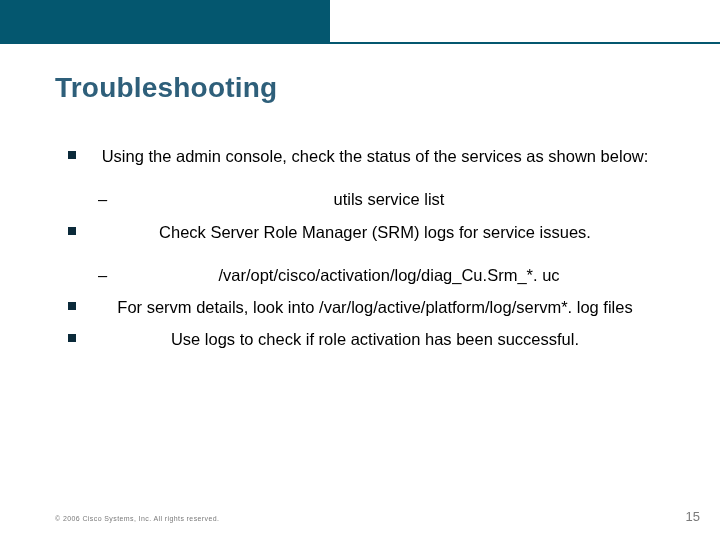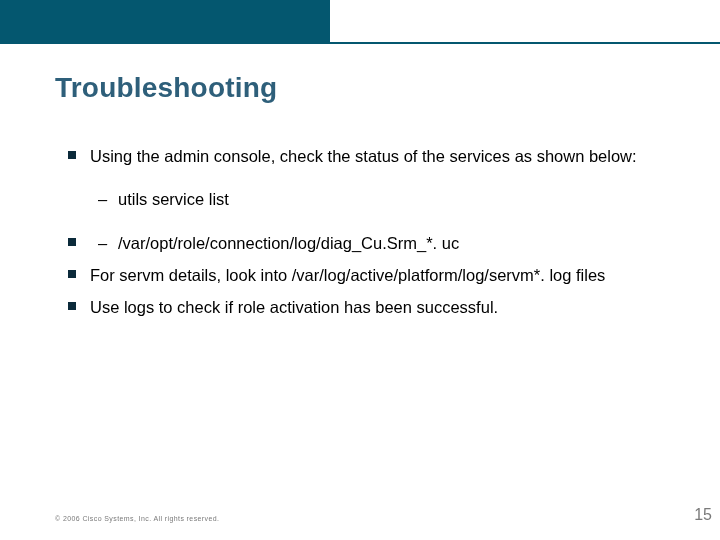--- a/index.html
+++ b/index.html
@@ -2,7 +2,7 @@
 <html><head>
 <meta charset="utf-8">
 <style>
-  * { margin: 0; padding: 0; box-sizing: border-box; }
+  * { margin: 0; padding: 0; box-sizing: border-box; text-align: center; }
   html, body { width: 720px; height: 540px; }
   body {
     font-family: Arial, Helvetica, sans-serif;

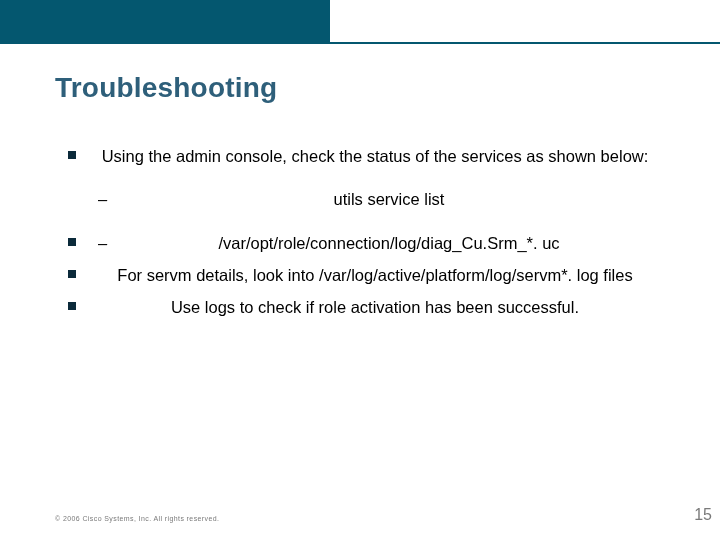--- a/index.html
+++ b/index.html
@@ -111,6 +111,7 @@
       </ul>
     </li>
     <li>
+      <span>Check Server Role Manager (SRM) logs for service issues.</span>
       <ul class="lvl2">
         <li>
           <span>/var/opt/role/connection/log/diag_Cu.Srm_*. uc</span>

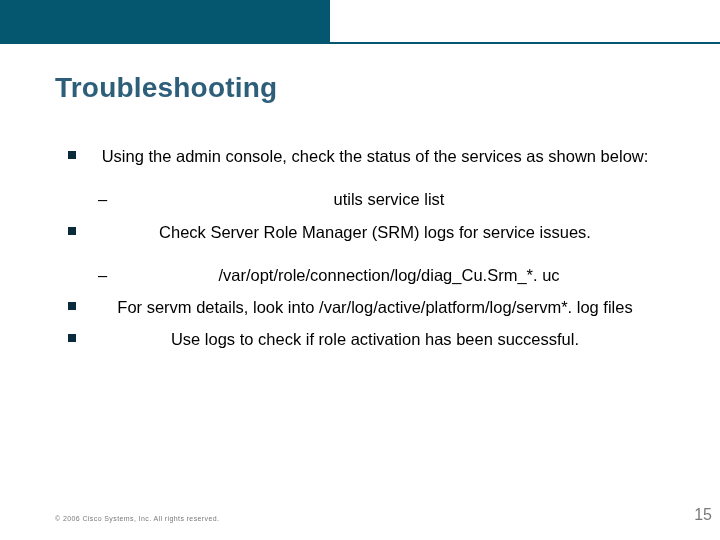--- a/index.html
+++ b/index.html
@@ -114,7 +114,7 @@
       <span>Check Server Role Manager (SRM) logs for service issues.</span>
       <ul class="lvl2">
         <li>
-          <span>/var/opt/role/connection/log/diag_Cu.Srm_*. uc</span>
+          <span>/var/opt/cisco/activation/log/diag_Cu.Srm_*. uc</span>
         </li>
       </ul>
     </li>

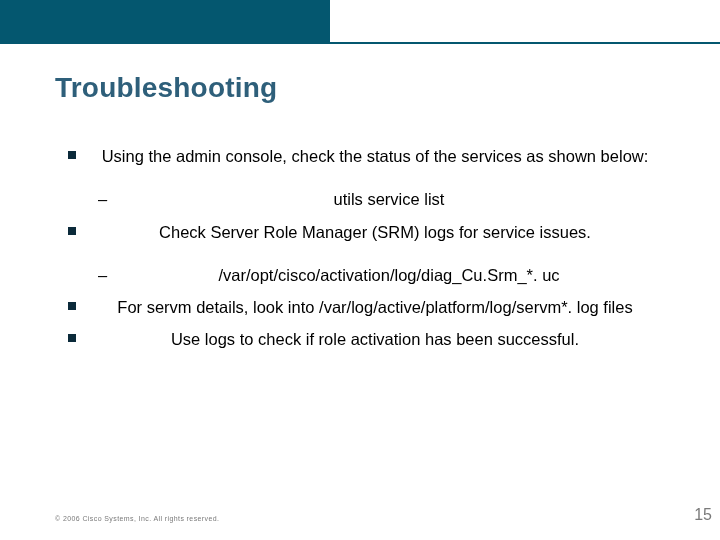--- a/index.html
+++ b/index.html
@@ -86,9 +86,9 @@
   }
   .footer-right {
     position: absolute;
-    right: 8px;
+    right: 20px;
     bottom: 16px;
-    font-size: 16px;
+    font-size: 13px;
     color: #7a7a7a;
   }
 </style>

